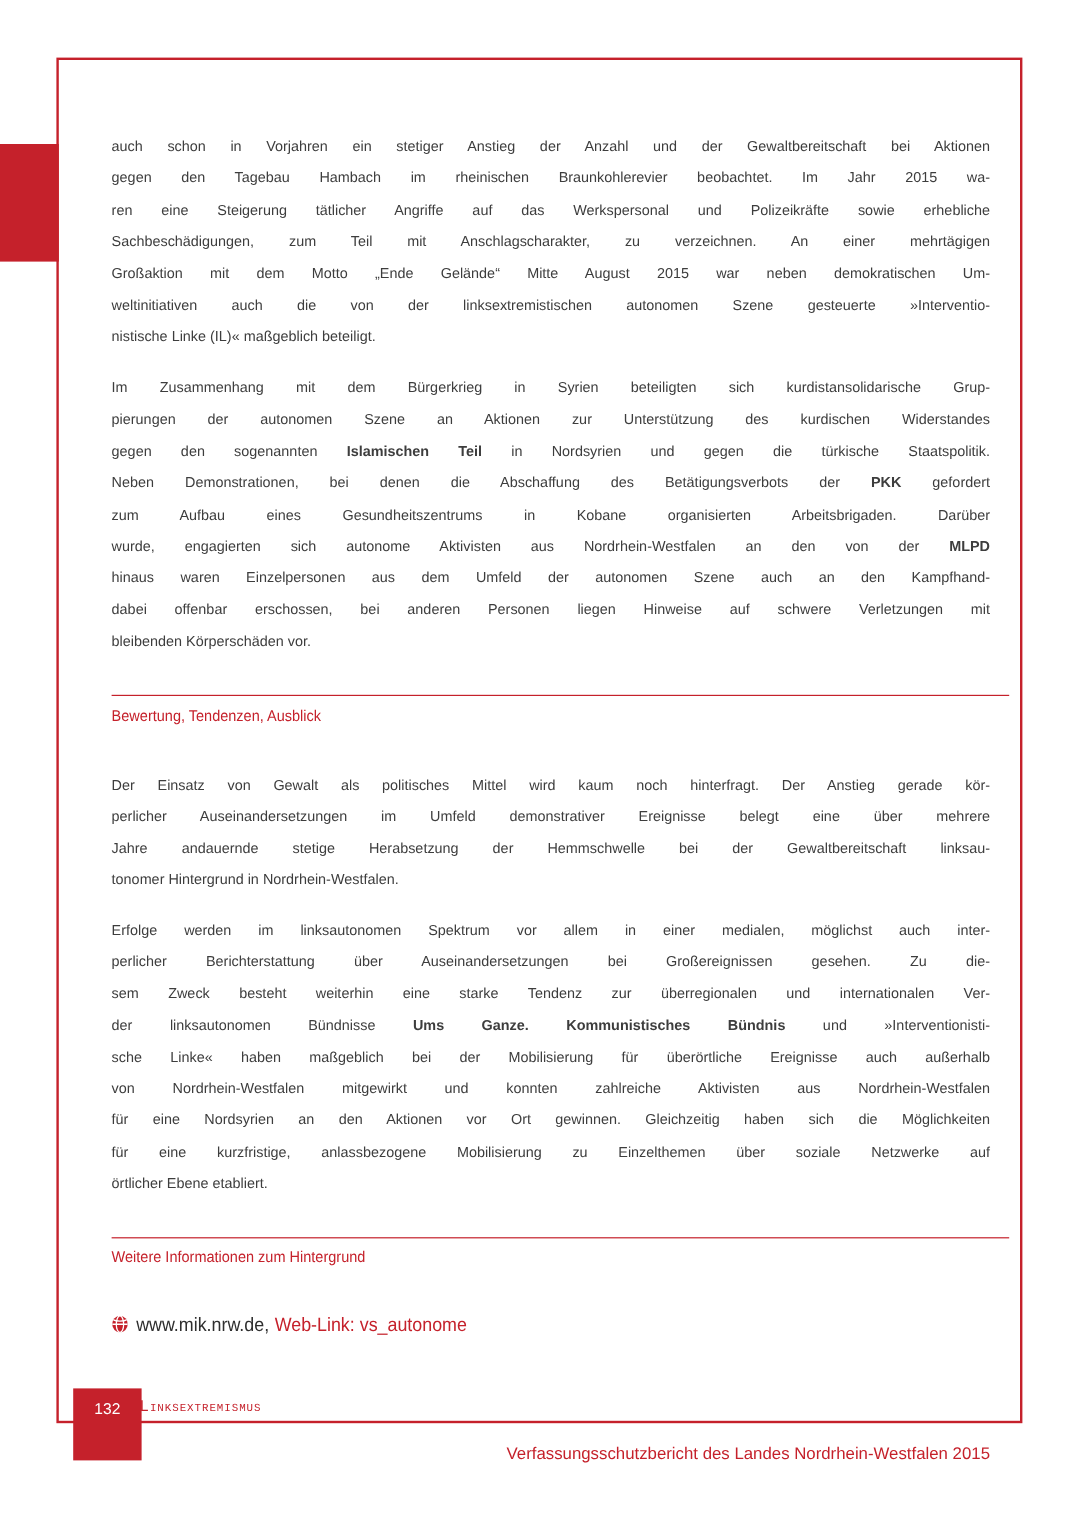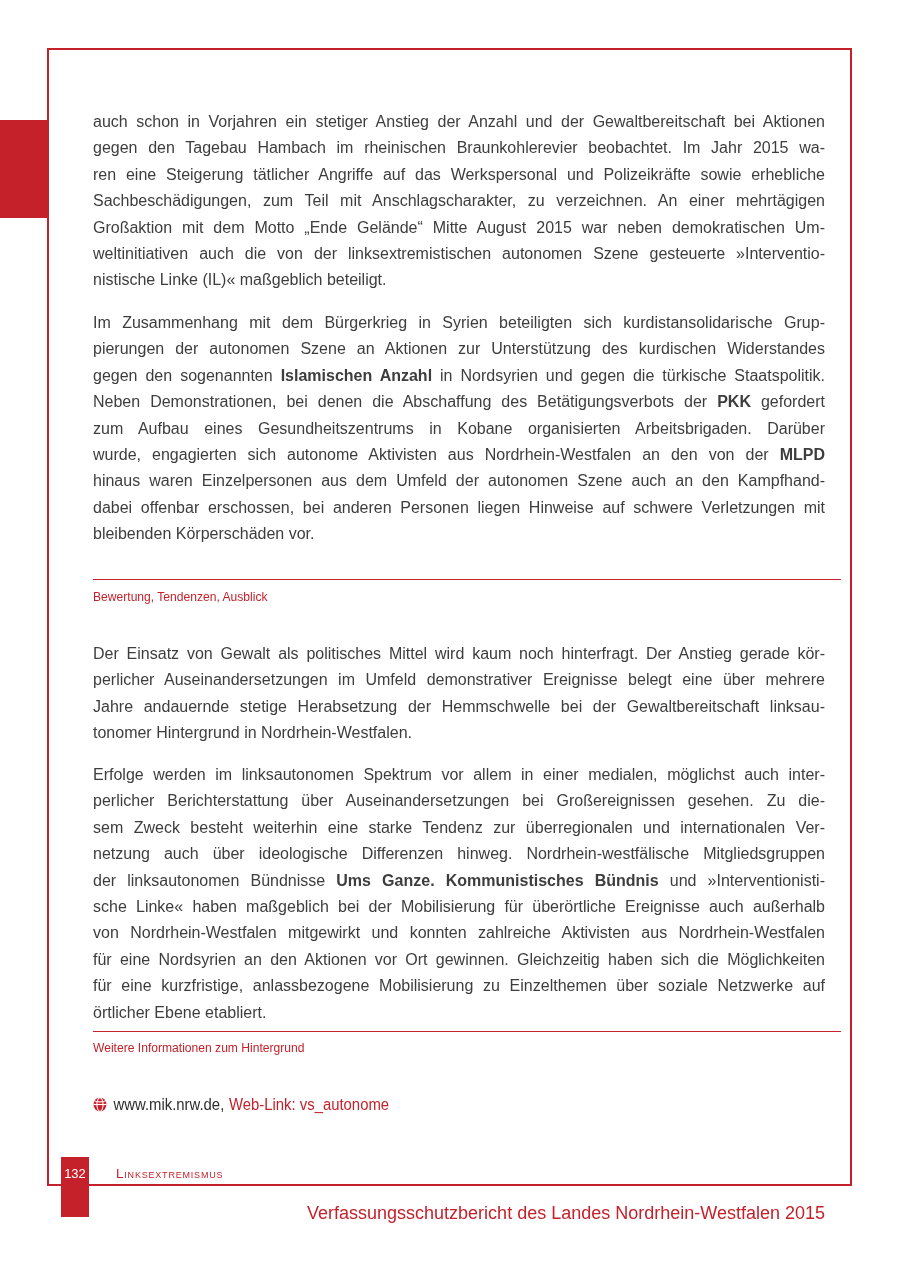--- a/index.html
+++ b/index.html
@@ -20,7 +20,7 @@
   }
   .para {
     position:absolute; left:93px; width:732px;
-    font-size:16px; line-height:26.4px; color:var(--body);
+    font-size:12px; line-height:26.4px; color:var(--body);
   }
   .pline { text-align:justify; text-align-last:justify; }
   .pline.last { text-align-last:left; }

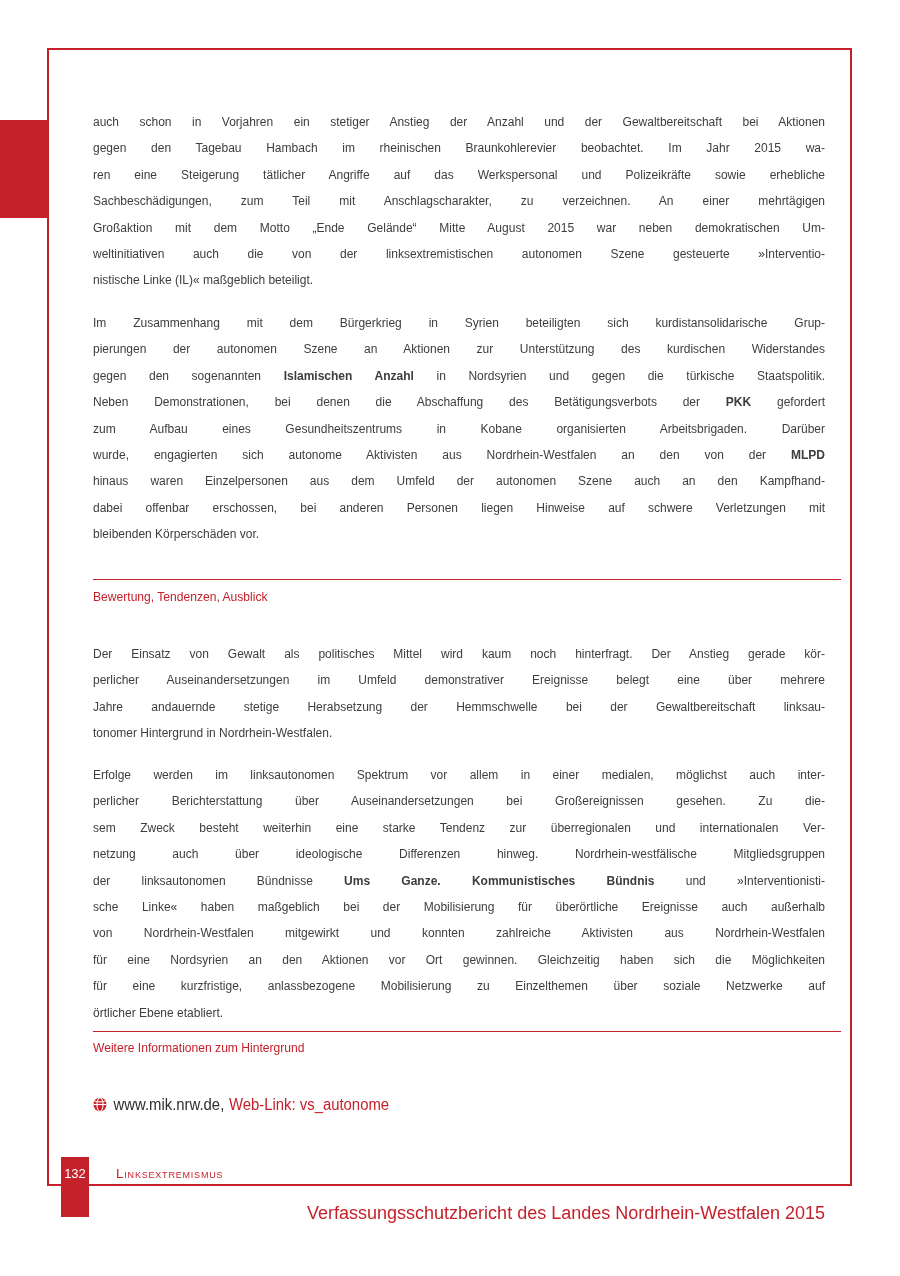--- a/index.html
+++ b/index.html
@@ -76,7 +76,7 @@
 <div class="para" style="top:310px">
     <div class="pline"><span>Im Zusammenhang mit dem Bürgerkrieg in Syrien beteiligten sich kurdistansolidarische Grup-</span></div>
     <div class="pline"><span>pierungen der autonomen Szene an Aktionen zur Unterstützung des kurdischen Widerstandes</span></div>
-    <div class="pline"><span>gegen den sogenannten </span><span class="b">Islamischen Anzahl</span><span> in Nordsyrien und gegen die türkische Staatspolitik.</span></div>
+    <div class="pline"><span>gegen den sogenannten </span><span class="b">Islamischen Teil</span><span> in Nordsyrien und gegen die türkische Staatspolitik.</span></div>
     <div class="pline"><span>Neben Demonstrationen, bei denen die Abschaffung des Betätigungsverbots der </span><span class="b">PKK</span><span> gefordert</span></div>
     <div class="pline"><span>zum Aufbau eines Gesundheitszentrums in Kobane organisierten Arbeitsbrigaden. Darüber</span></div>
     <div class="pline"><span>wurde, engagierten sich autonome Aktivisten aus Nordrhein-Westfalen an den von der </span><span class="b">MLPD</span></div>

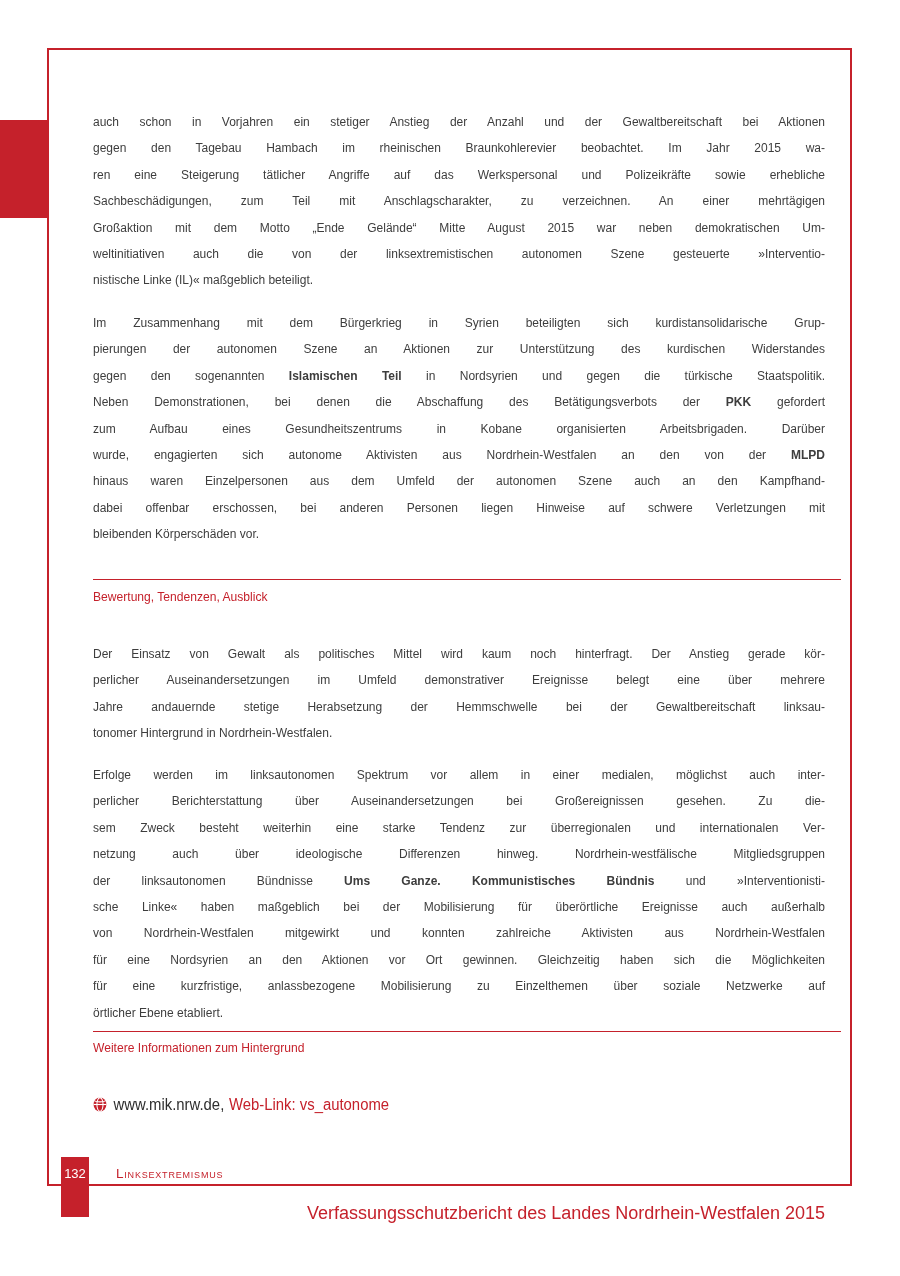--- a/index.html
+++ b/index.html
@@ -98,7 +98,6 @@
     <div class="pline"><span>Erfolge werden im linksautonomen Spektrum vor allem in einer medialen, möglichst auch inter-</span></div>
     <div class="pline"><span>perlicher Berichterstattung über Auseinandersetzungen bei Großereignissen gesehen. Zu die-</span></div>
     <div class="pline"><span>sem Zweck besteht weiterhin eine starke Tendenz zur überregionalen und internationalen Ver-</span></div>
-    <div class="pline"><span>netzung auch über ideologische Differenzen hinweg. Nordrhein-westfälische Mitgliedsgruppen</span></div>
     <div class="pline"><span>der linksautonomen Bündnisse </span><span class="b">Ums Ganze. Kommunistisches Bündnis</span><span> und »Interventionisti-</span></div>
     <div class="pline"><span>sche Linke« haben maßgeblich bei der Mobilisierung für überörtliche Ereignisse auch außerhalb</span></div>
     <div class="pline"><span>von Nordrhein-Westfalen mitgewirkt und konnten zahlreiche Aktivisten aus Nordrhein-Westfalen</span></div>

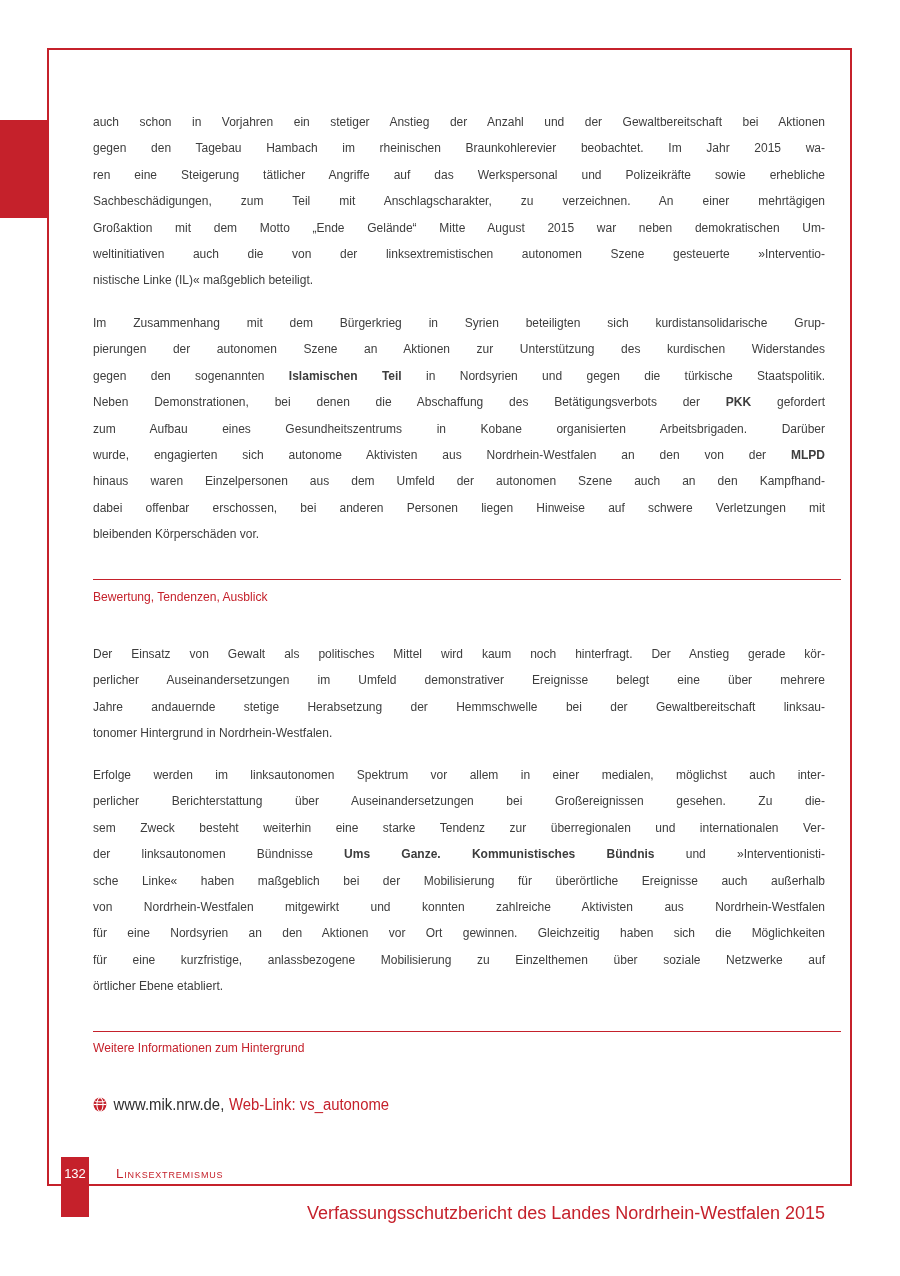--- a/index.html
+++ b/index.html
@@ -43,7 +43,7 @@
   .weblink-row .site { color:#2e2e2e; margin-right:5px; }
   .weblink-row .wl { color:var(--accent); }
   .pagenum-box {
-    position:absolute; left:61px; top:1157px; width:28px; height:60px;
+    position:absolute; left:61px; top:1157px; width:57px; height:60px;
     background:var(--accent); z-index:2; text-align:center;
   }
   .pagenum-box span {

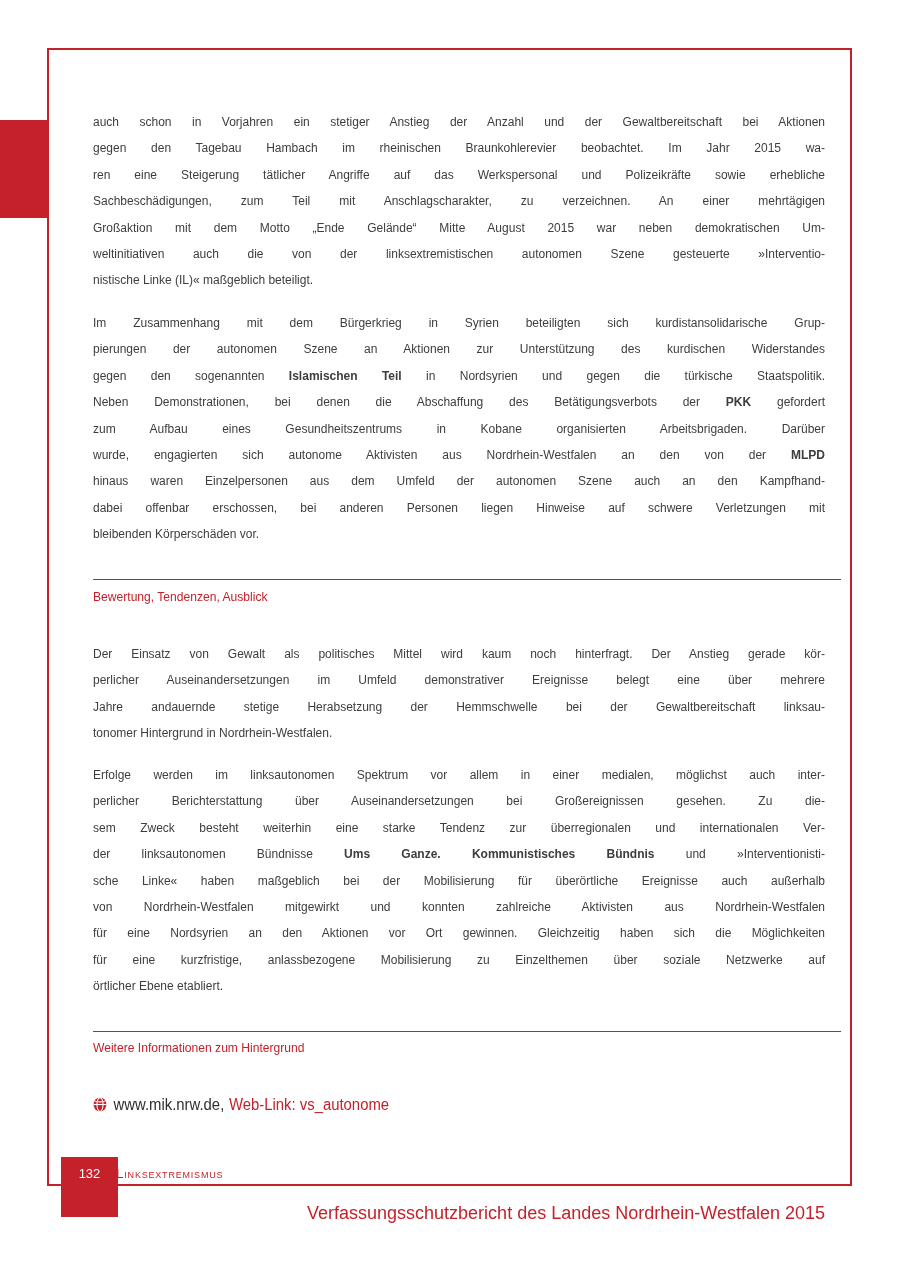--- a/index.html
+++ b/index.html
@@ -51,7 +51,7 @@
   }
   .chapter {
     position:absolute; left:116px; top:1166px; color:var(--accent);
-    font-size:13.5px; font-variant:small-caps; letter-spacing:0.8px;
+    font-size:13.5px; font-variant:small-caps; letter-spacing:0.8px;font-family:Liberation Mono, monospace;
   }
   .report {
     position:absolute; right:75px; top:1203px; color:var(--accent);

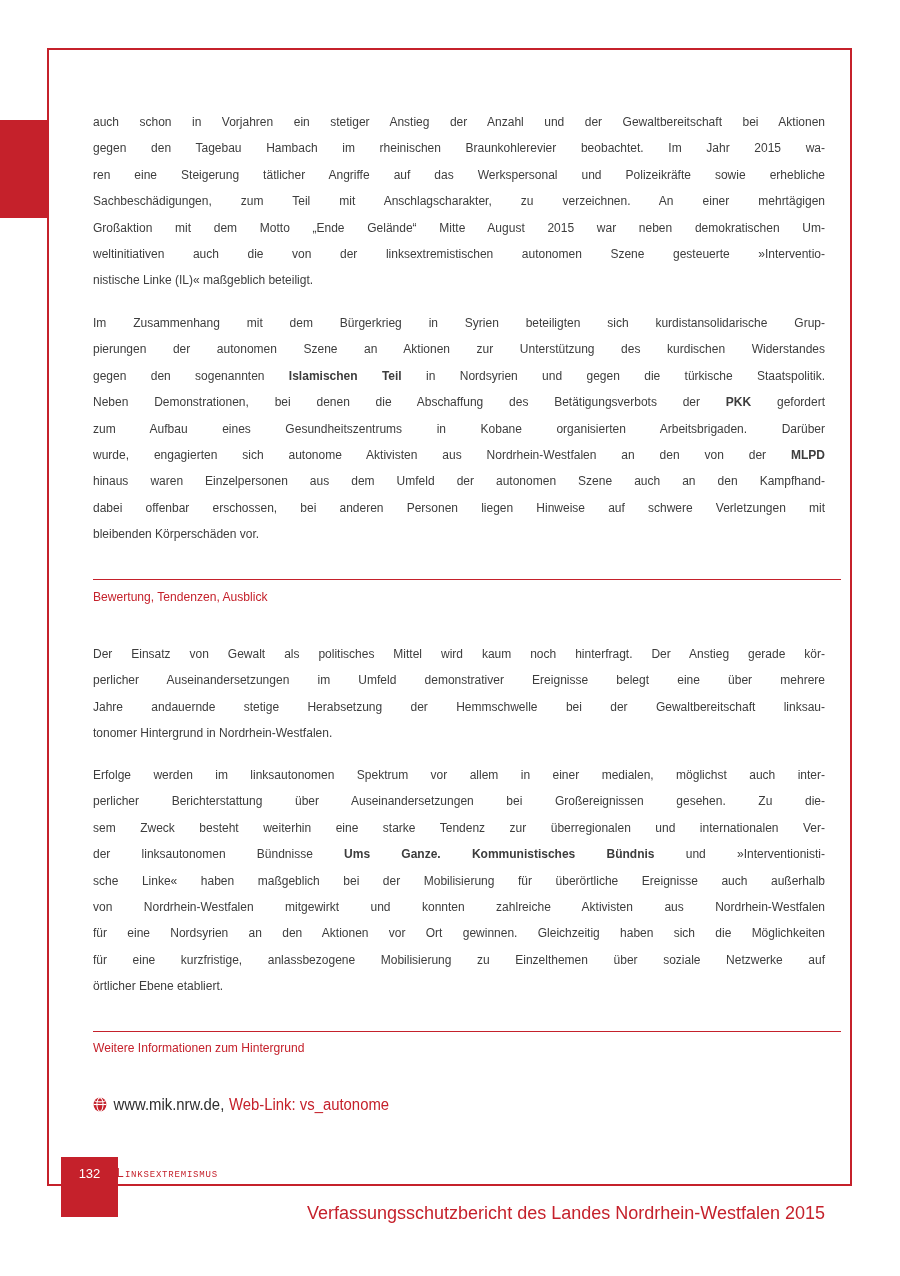--- a/index.html
+++ b/index.html
@@ -55,7 +55,7 @@
   }
   .report {
     position:absolute; right:75px; top:1203px; color:var(--accent);
-    font-size:18px; white-space:nowrap;
+    font-size:14px; white-space:nowrap;
   }
 </style>
 </head>

